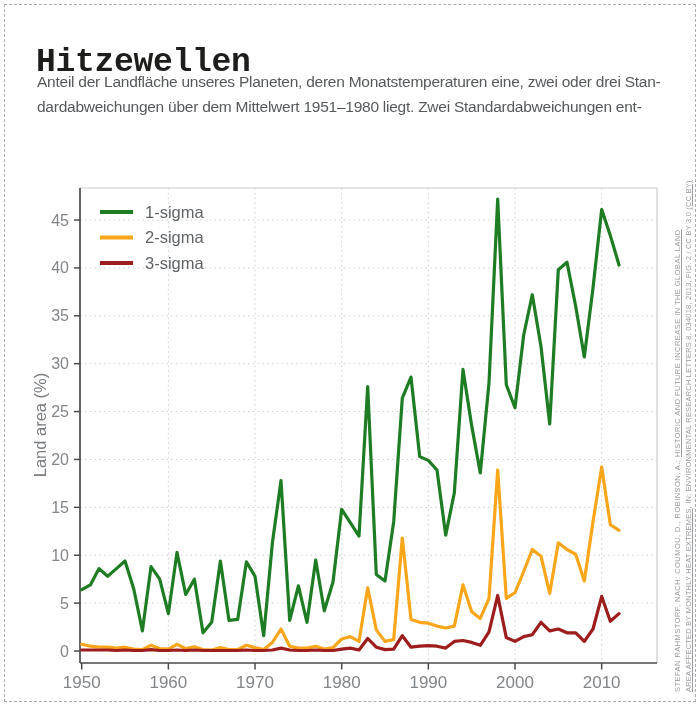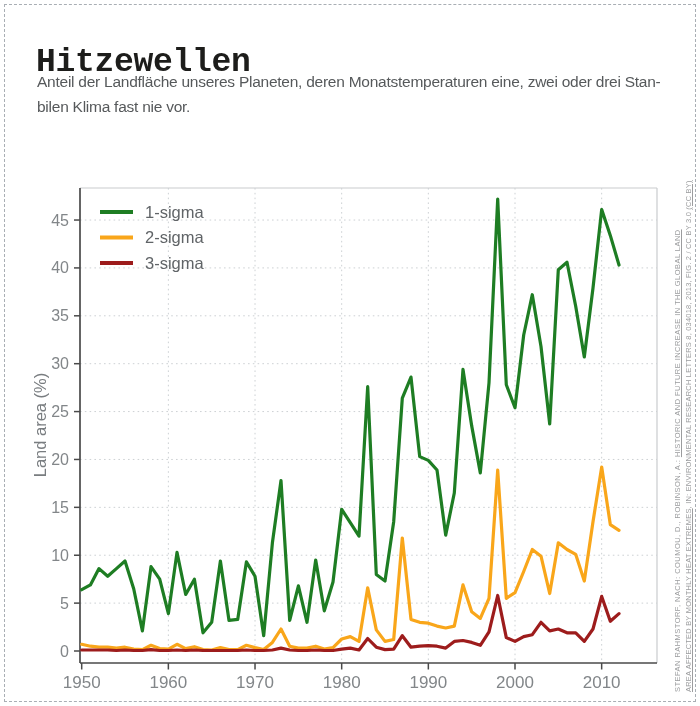--- a/index.html
+++ b/index.html
@@ -39,6 +39,7 @@
 
 <div class="desc">
   <div>Anteil der Landfläche unseres Planeten, deren Monatstemperaturen eine, zwei oder drei Stan-</div>
+  <div>dardabweichungen über dem Mittelwert 1951–1980 liegt. Zwei Standardabweichungen ent-</div>
   <div>bilen Klima fast nie vor.</div>
 </div>
 

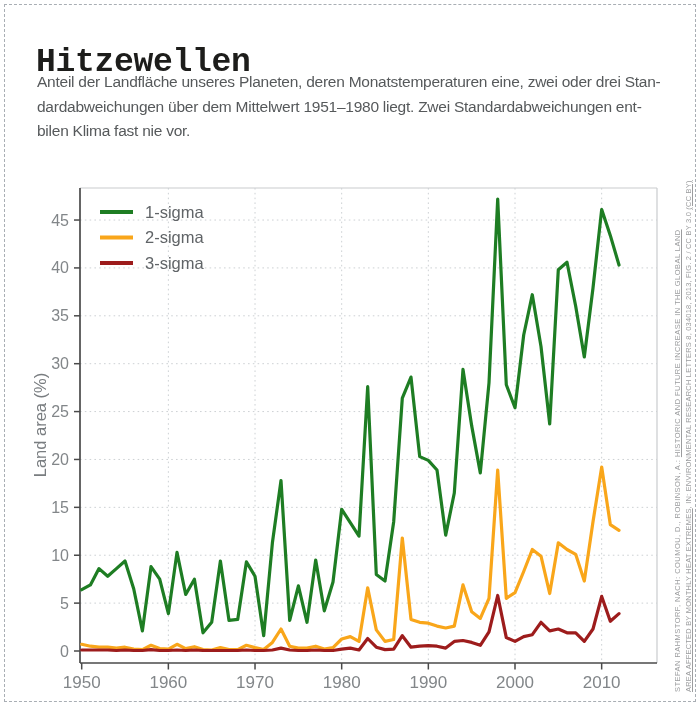--- a/index.html
+++ b/index.html
@@ -40,7 +40,6 @@
 <div class="desc">
   <div>Anteil der Landfläche unseres Planeten, deren Monatstemperaturen eine, zwei oder drei Stan-</div>
   <div>dardabweichungen über dem Mittelwert 1951–1980 liegt. Zwei Standardabweichungen ent-</div>
-  <div>bilen Klima fast nie vor.</div>
 </div>
 
 <svg id="chart" width="700" height="528">

